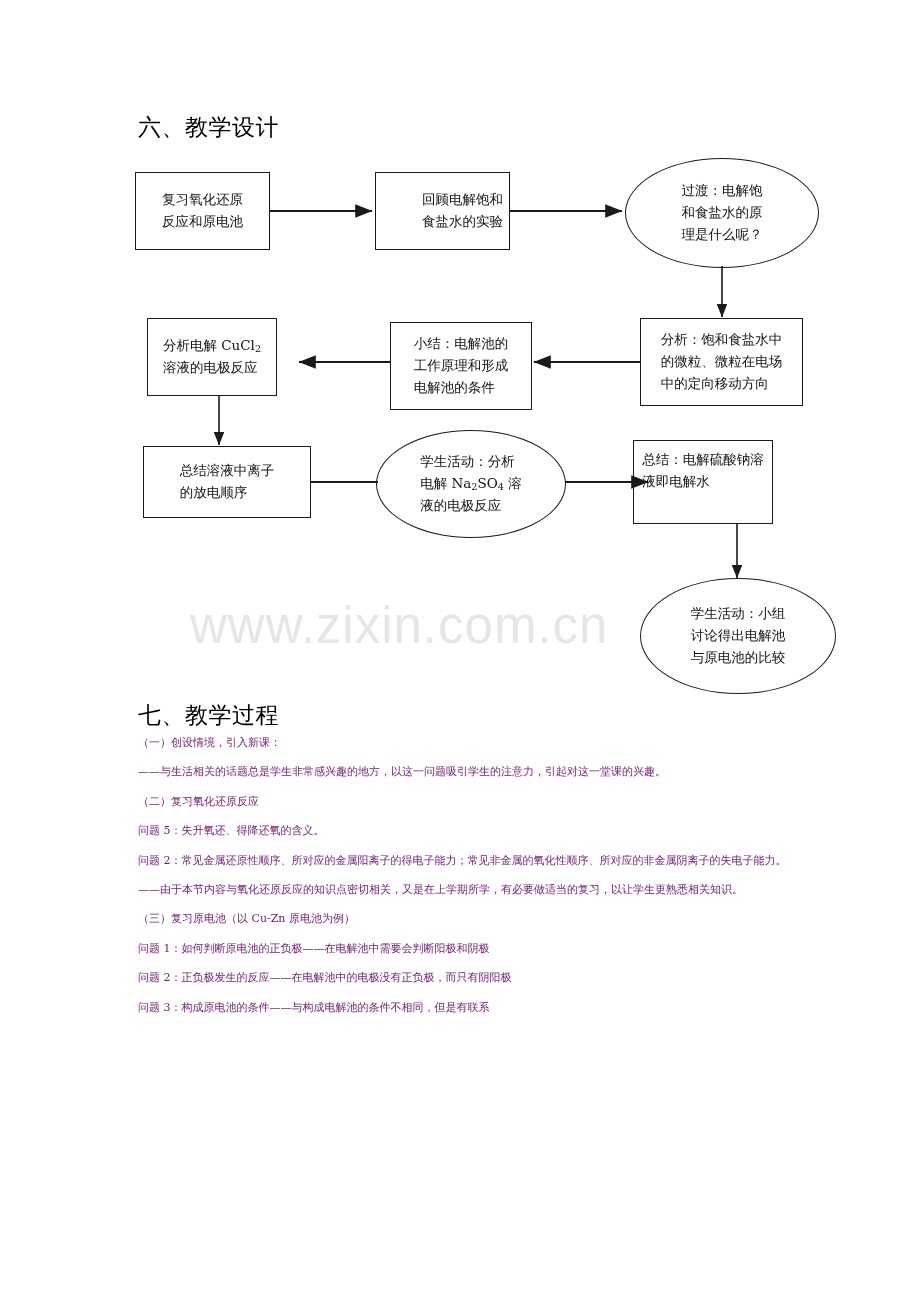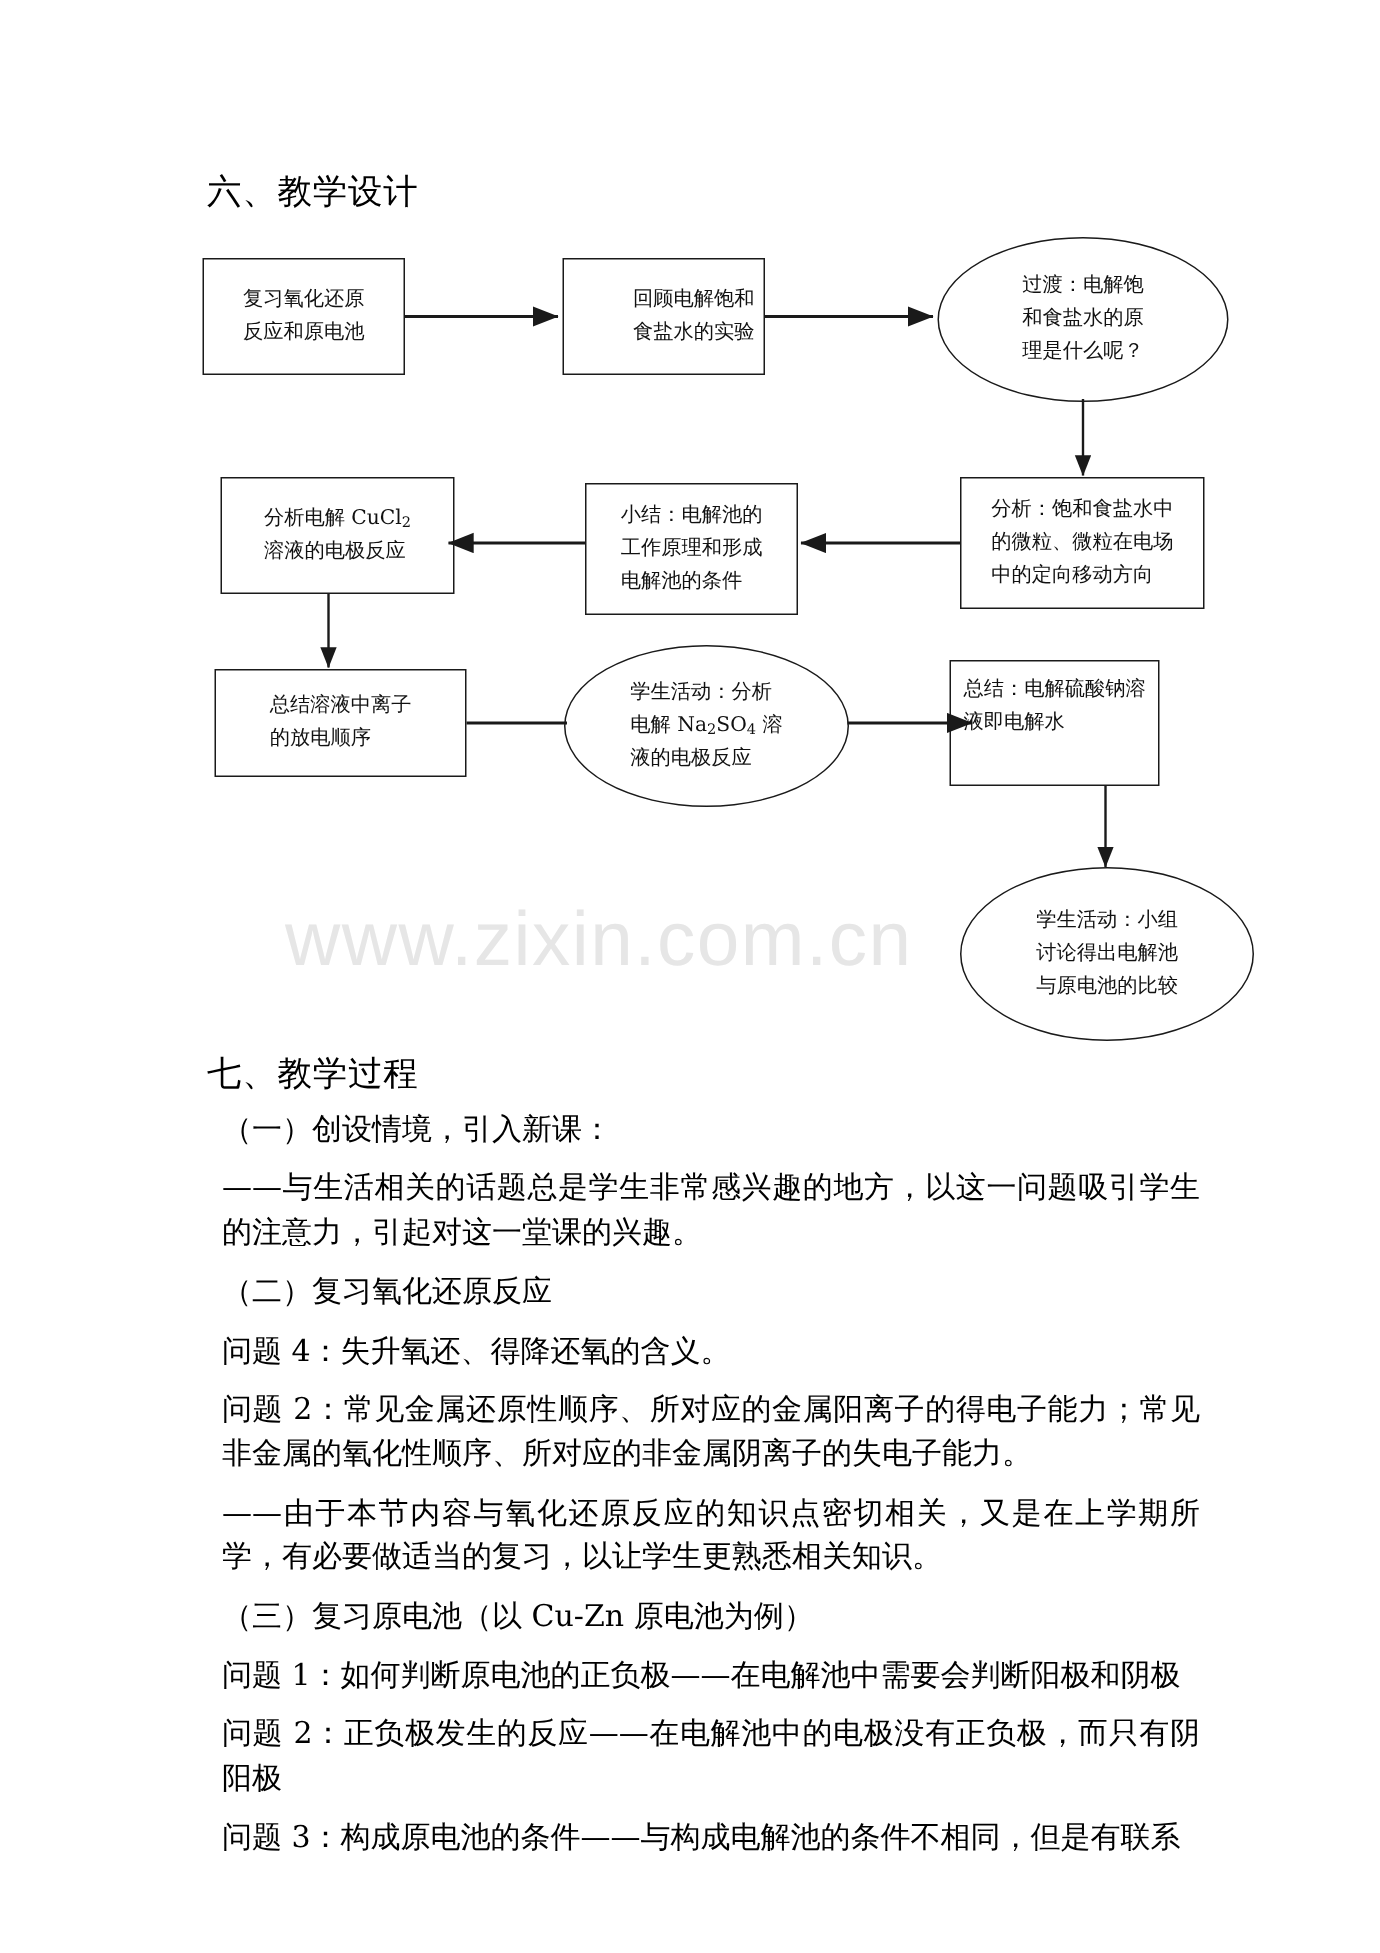--- a/index.html
+++ b/index.html
@@ -175,7 +175,7 @@
 电解池的条件</div>
     </div>
 
-    <div class="node box" style="left:147px; top:318px; width:156px; height:78px;">
+    <div class="node box" style="left:147px; top:318px; width:130px; height:78px;">
       <div class="txt"><span>分析电解 CuCl</span><sub>2</sub><br><span>溶液的电极反应</span></div>
     </div>
 

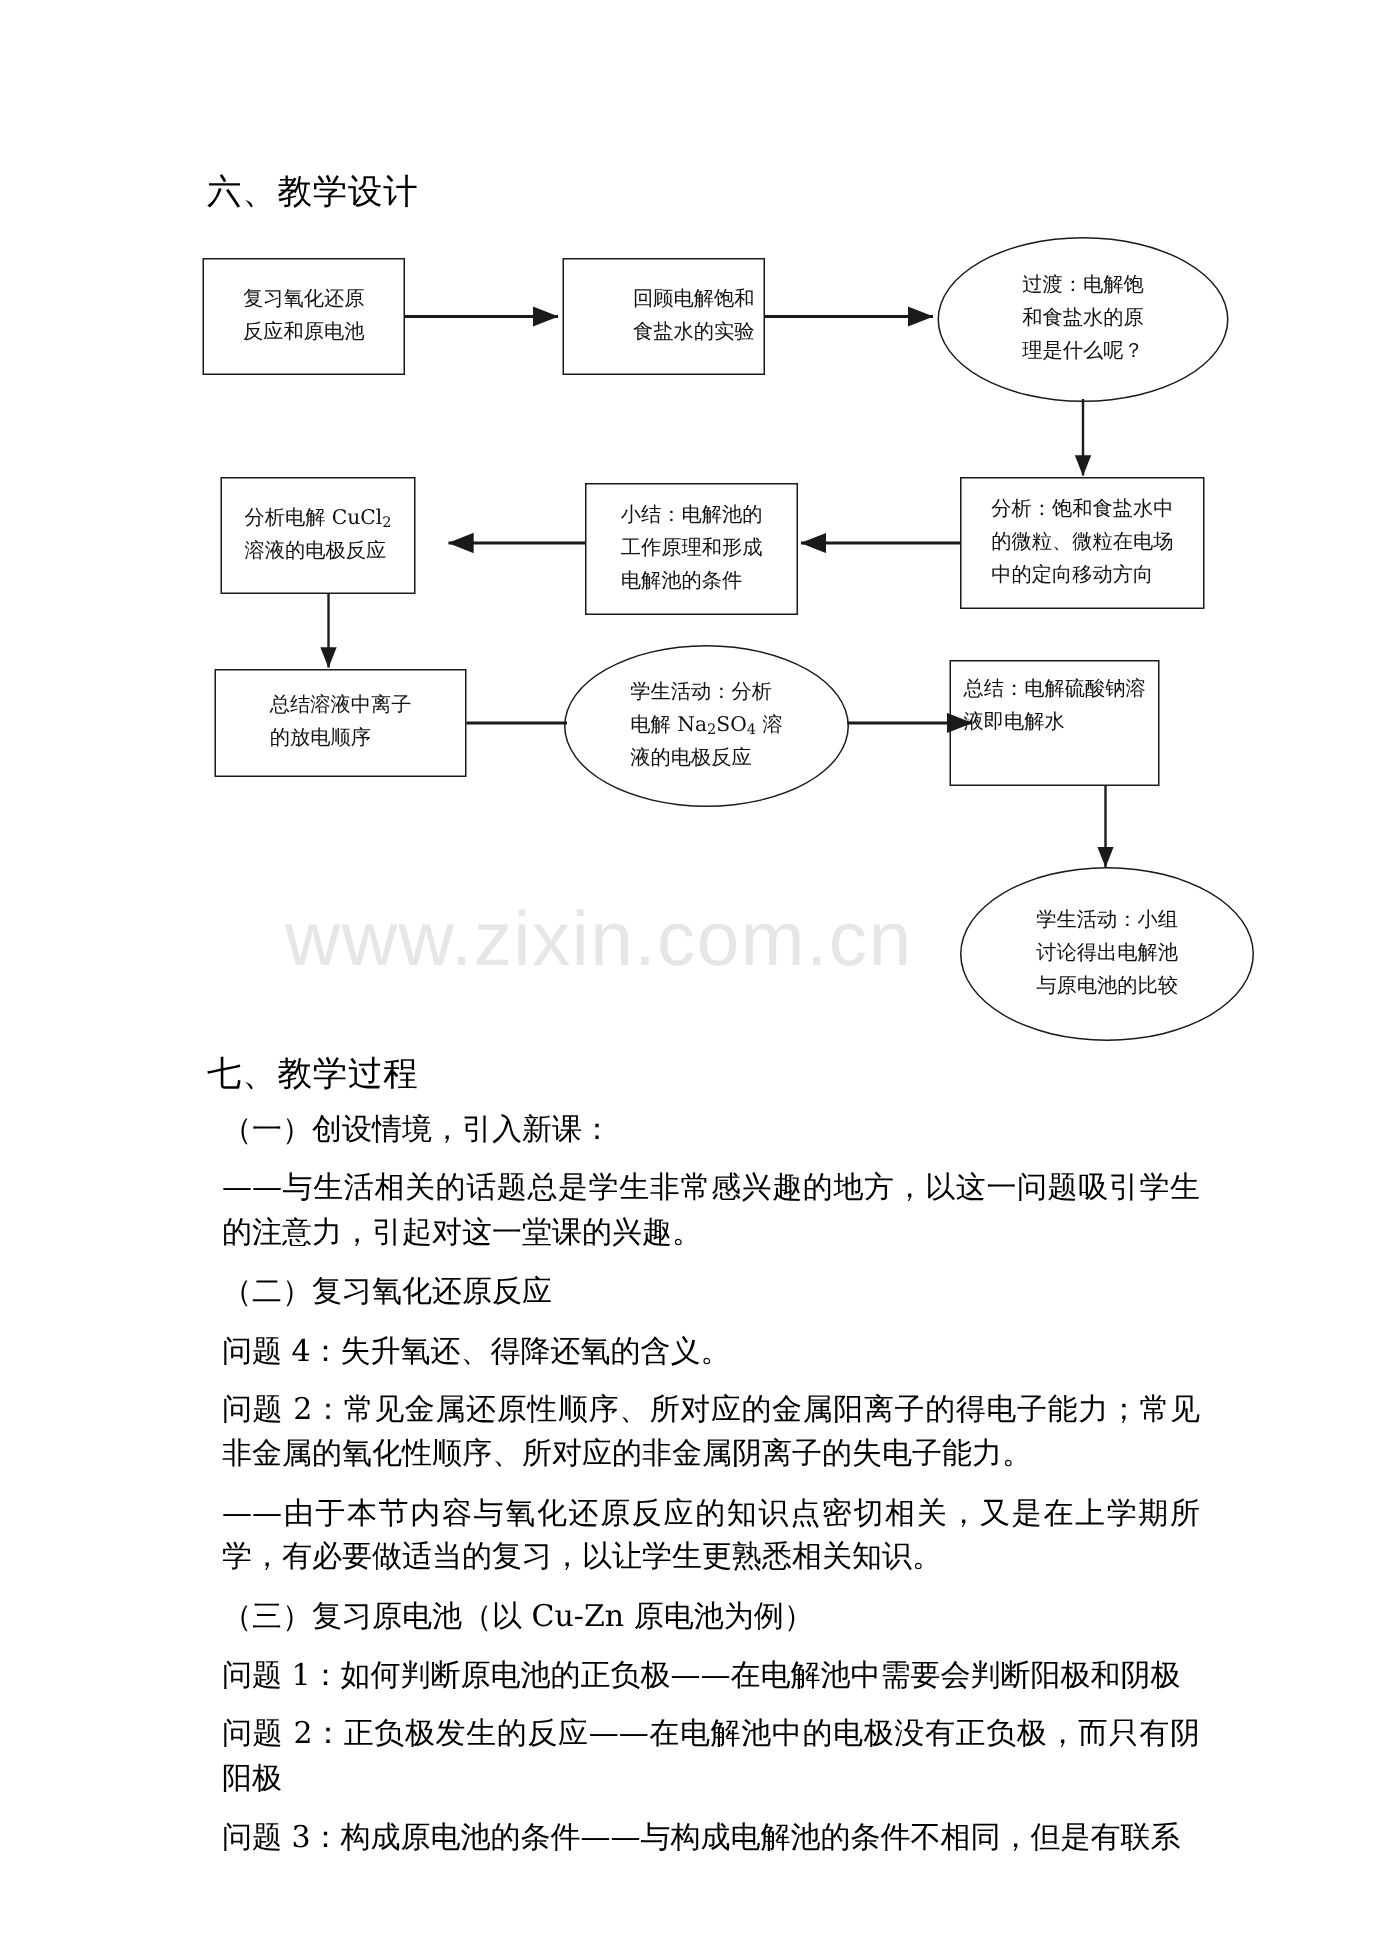--- a/index.html
+++ b/index.html
@@ -100,11 +100,11 @@
     z-index: 3;
   }
   .body-text p {
-    margin: 10px;
+    margin: 0;
     font-family: "DejaVu Serif", "Liberation Serif", serif;
-    font-size: 20px;
+    font-size: 11px;
     line-height: 29.4px;
-    color: #000000;
+    color: #701a75;
     text-align: justify;
     text-justify: inter-ideograph;
   }

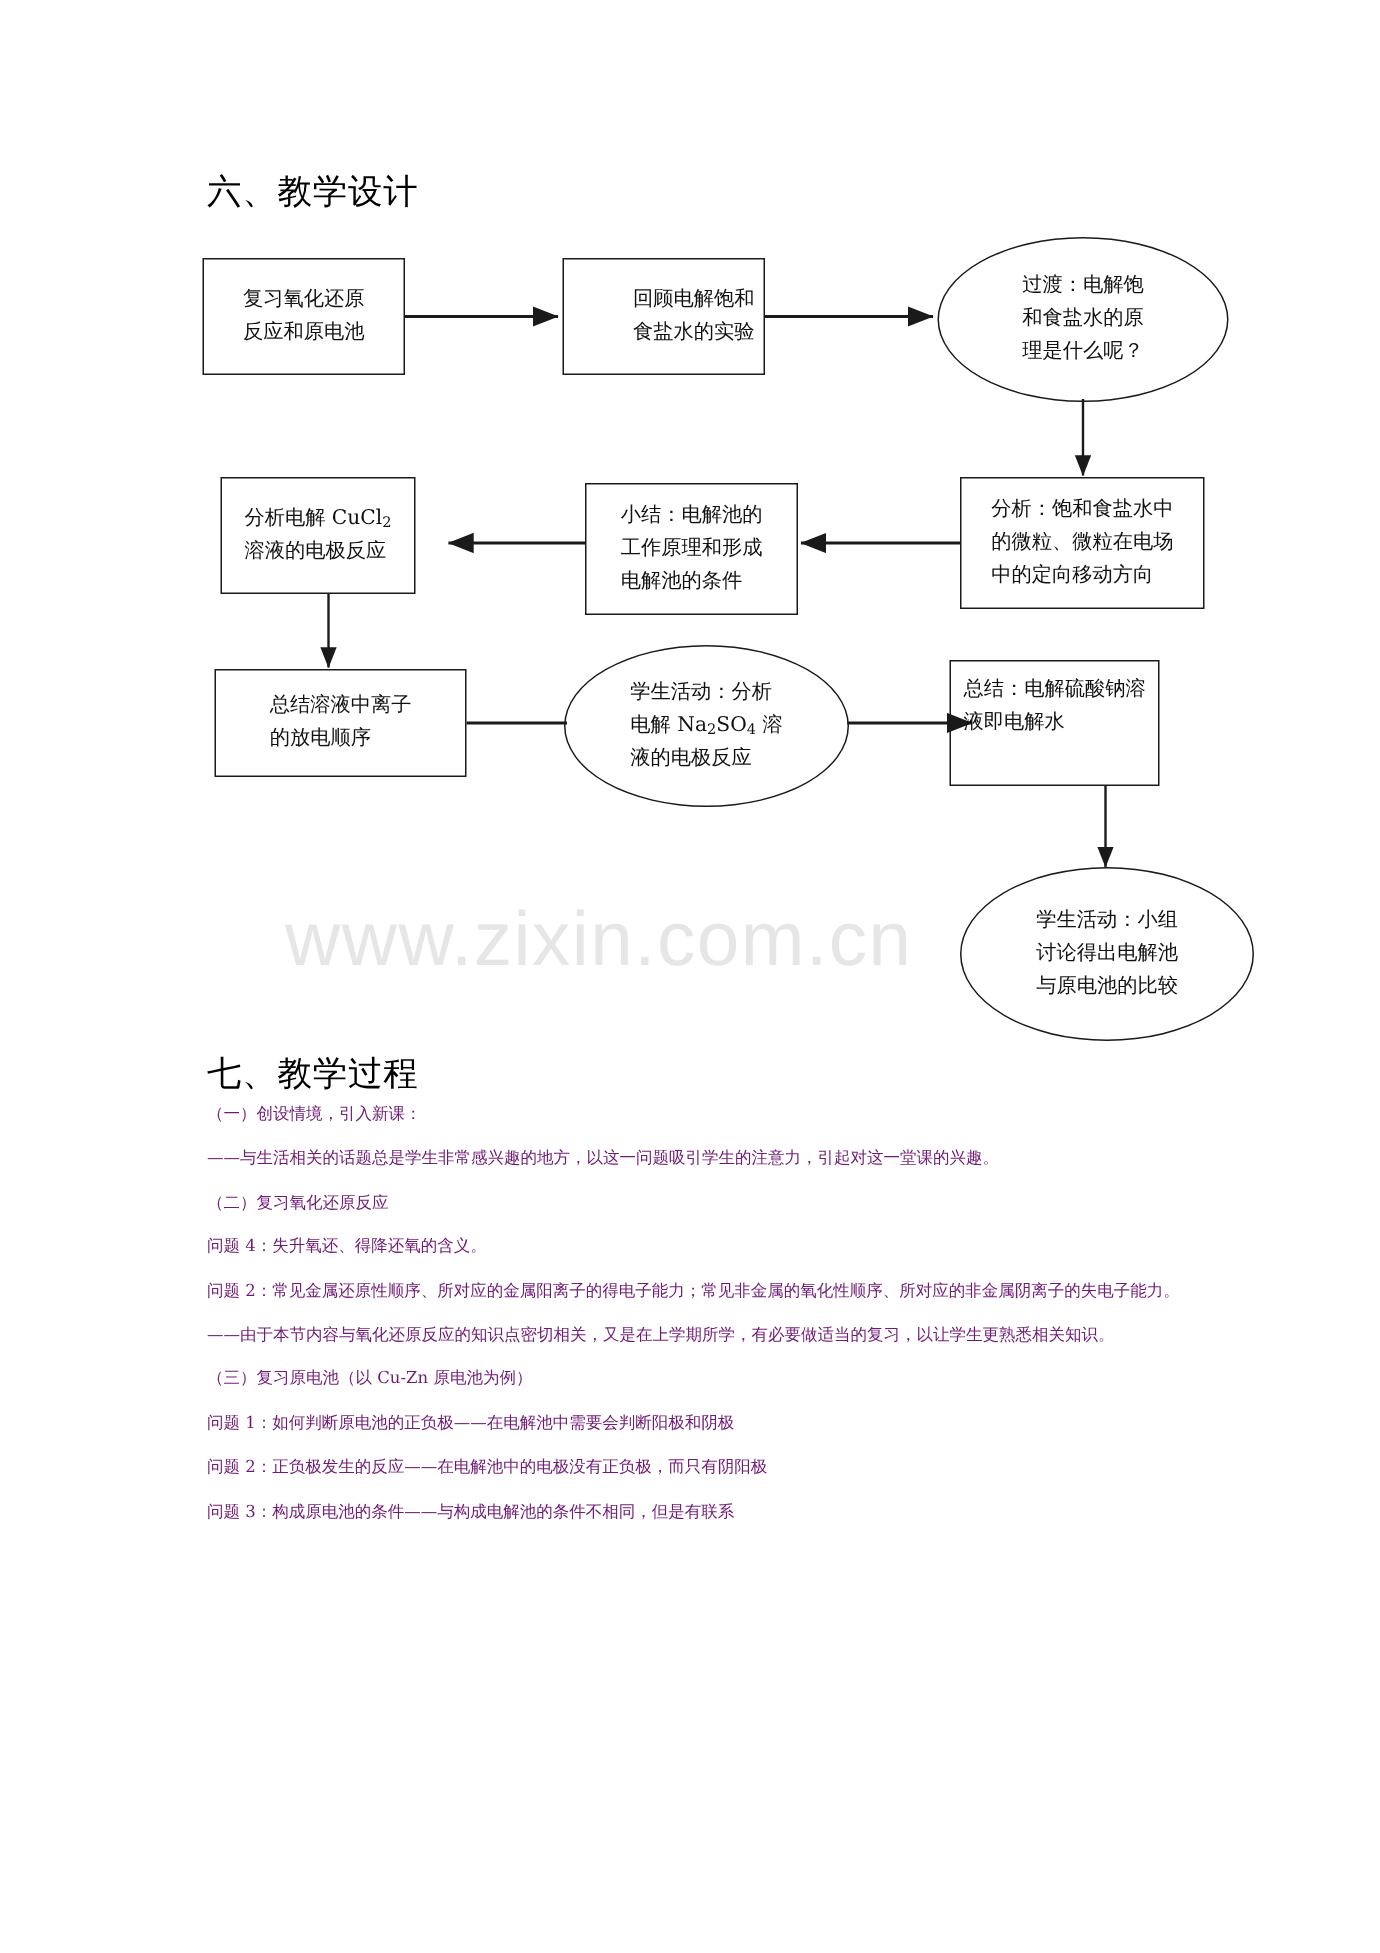--- a/index.html
+++ b/index.html
@@ -206,7 +206,7 @@
     <p>（一）创设情境，引入新课：</p>
     <p>——与生活相关的话题总是学生非常感兴趣的地方，以这一问题吸引学生的注意力，引起对这一堂课的兴趣。</p>
     <p>（二）复习氧化还原反应</p>
-    <p>问题 4：失升氧还、得降还氧的含义。</p>
+    <p>问题 5：失升氧还、得降还氧的含义。</p>
     <p>问题 2：常见金属还原性顺序、所对应的金属阳离子的得电子能力；常见非金属的氧化性顺序、所对应的非金属阴离子的失电子能力。</p>
     <p>——由于本节内容与氧化还原反应的知识点密切相关，又是在上学期所学，有必要做适当的复习，以让学生更熟悉相关知识。</p>
     <p>（三）复习原电池（以 Cu-Zn 原电池为例）</p>

